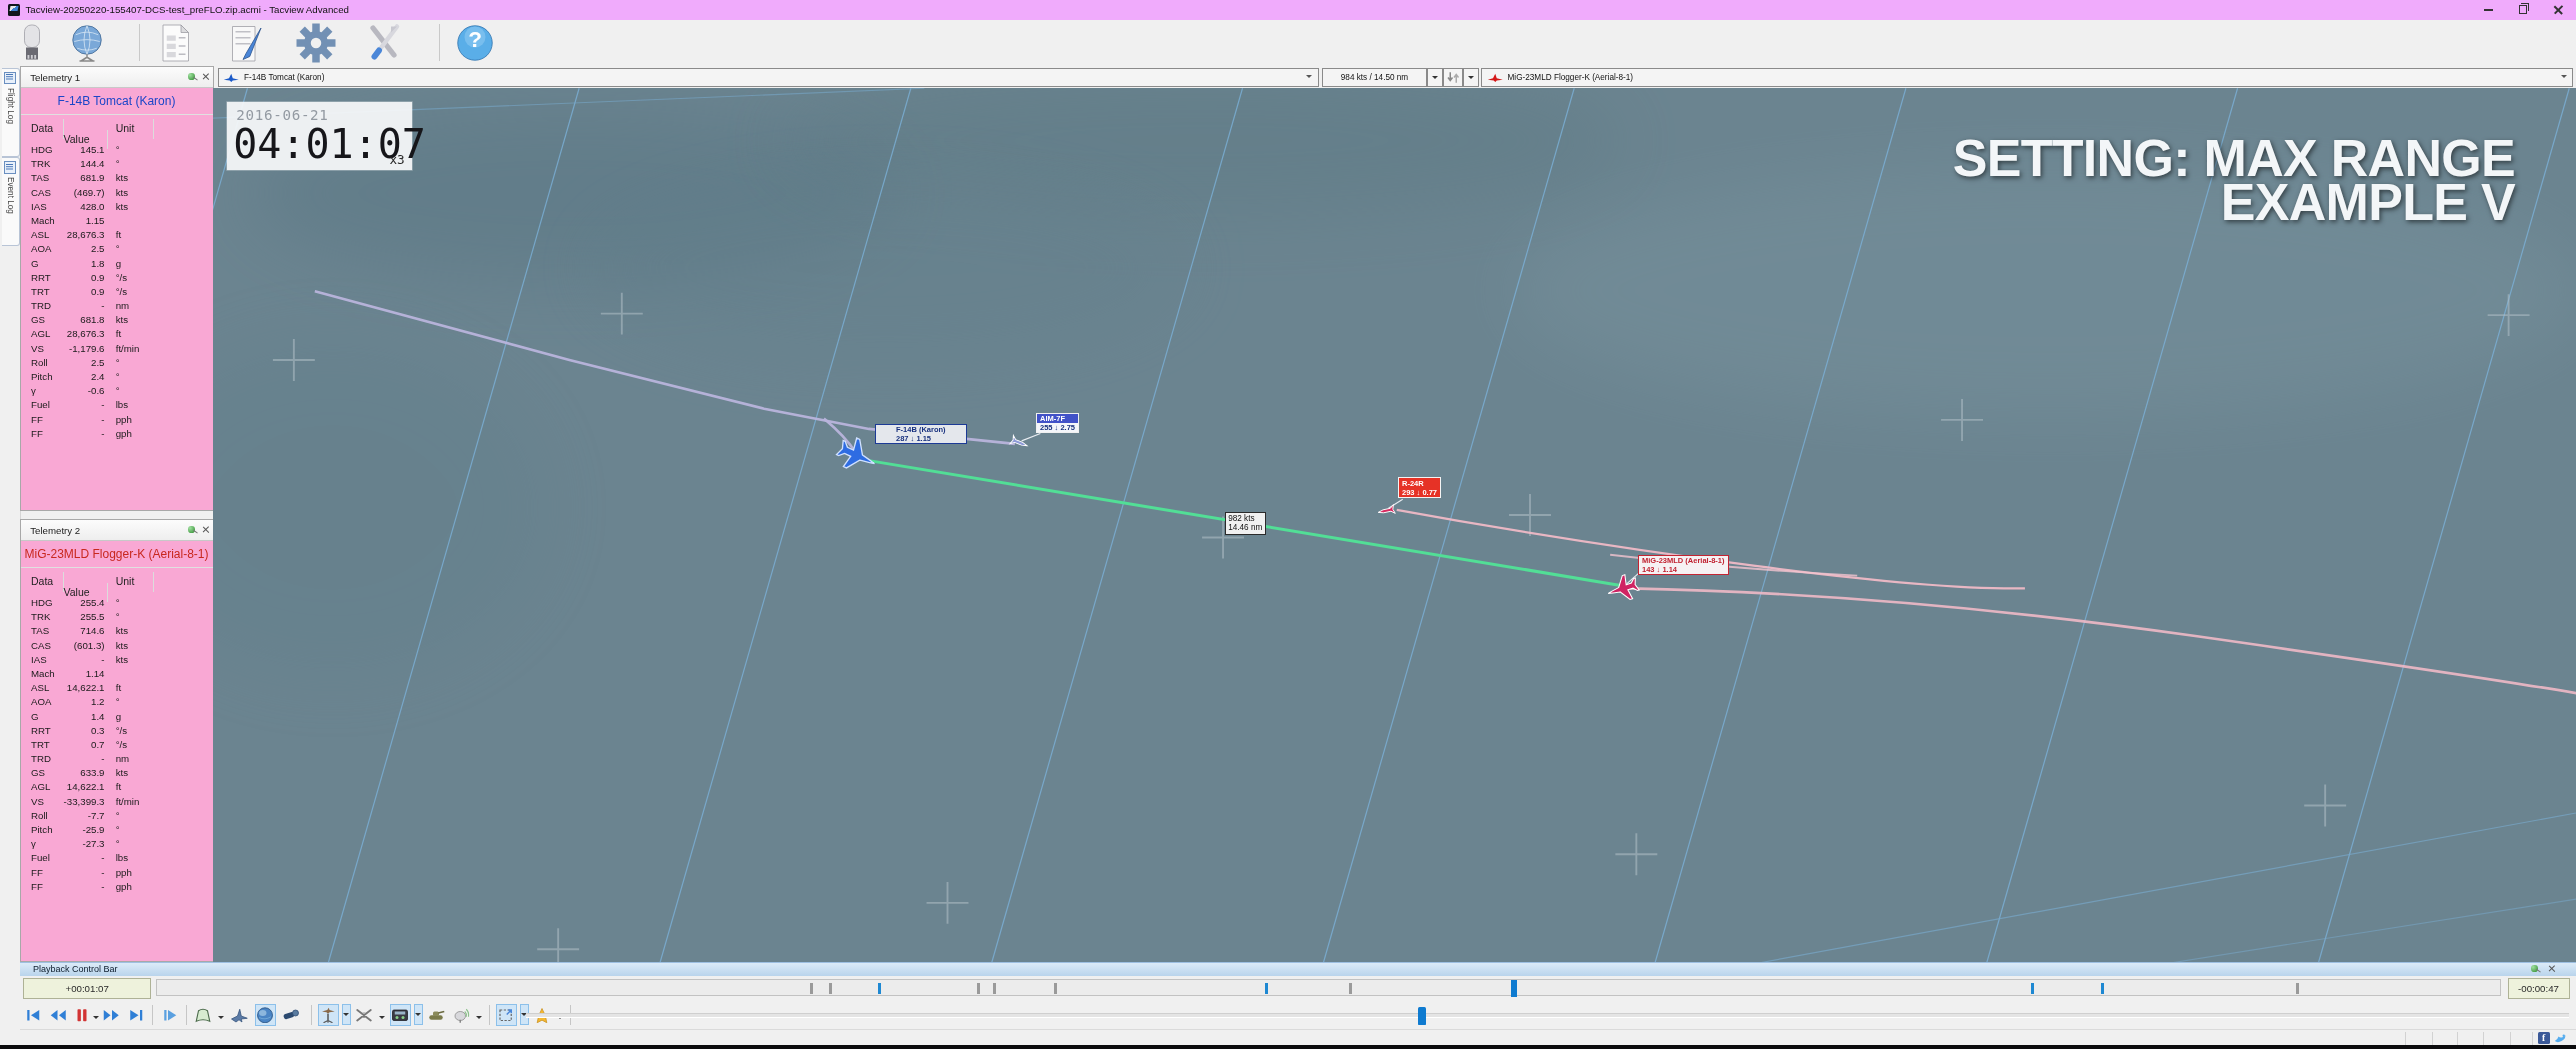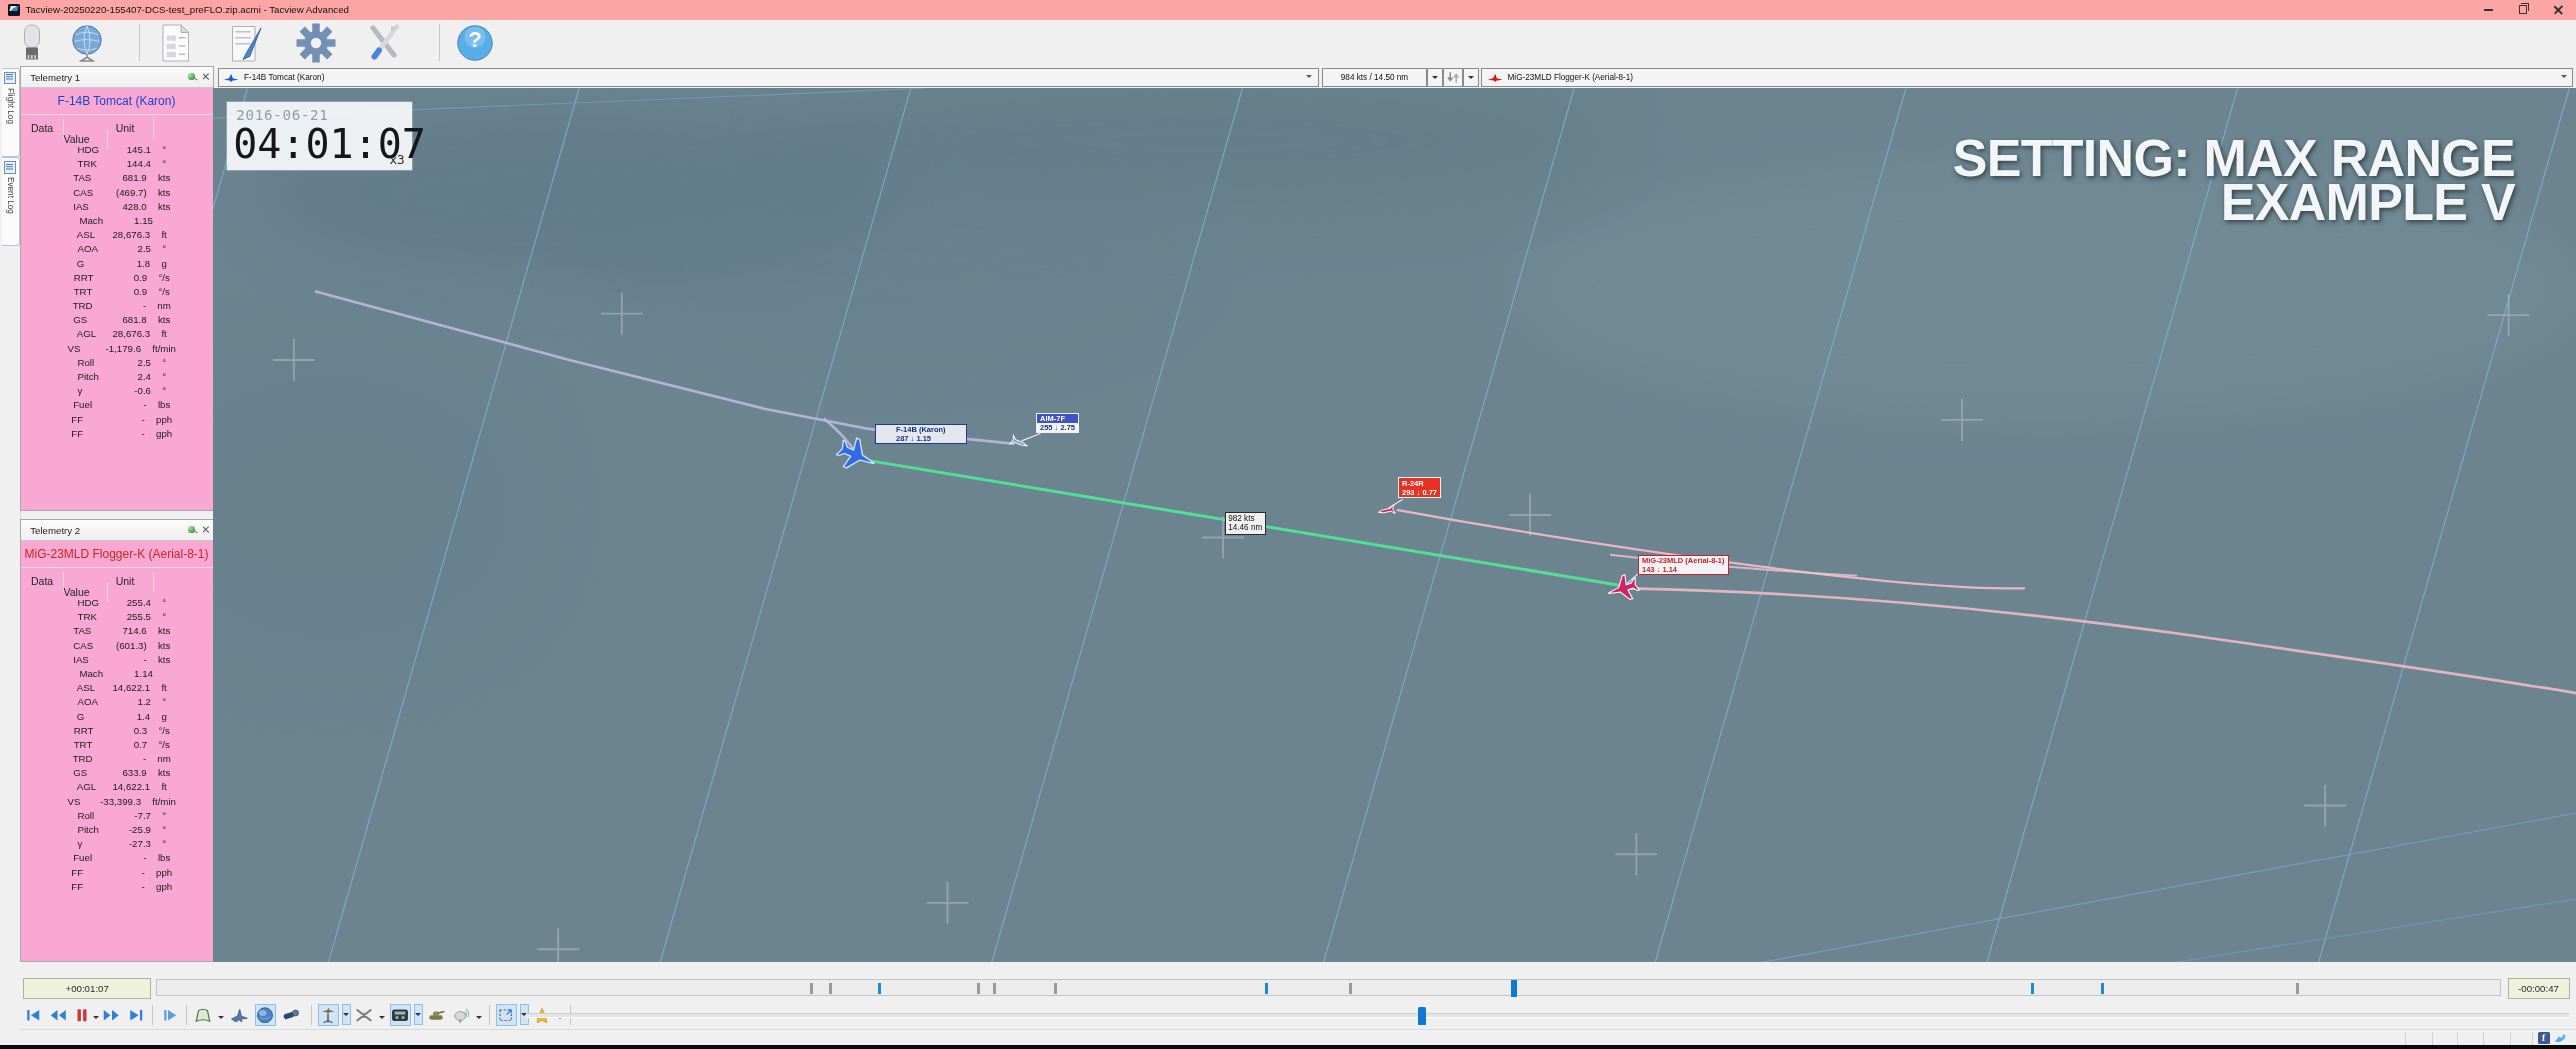--- a/index.html
+++ b/index.html
@@ -6,7 +6,7 @@
   #app{position:relative;width:2576px;height:1049px;font-family:"Liberation Sans",sans-serif;background:#f0f0f0;overflow:hidden;}
   .abs{position:absolute;}
   
-  #titlebar{left:0;top:0;width:2576px;height:19.5px;background:#fca5a5;border-bottom:0.7px solid #e4e4e4;}
+  #titlebar{left:0;top:0;width:2576px;height:19.5px;background:#f0abfc;border-bottom:0.7px solid #e4e4e4;}
   #titlebar .ttext{position:absolute;left:25.5px;top:3.7px;font-size:9.7px;color:#111;}
   .appicon{position:absolute;left:7.5px;top:3.7px;width:12px;height:12px;background:#10141c;border-radius:1.5px;}
   .appicon:after{content:"";position:absolute;left:2.2px;top:2.2px;width:7.5px;height:5.2px;background:linear-gradient(135deg,#e8e8e8 45%,#3c7fd0 45%);transform:skewX(-12deg);}

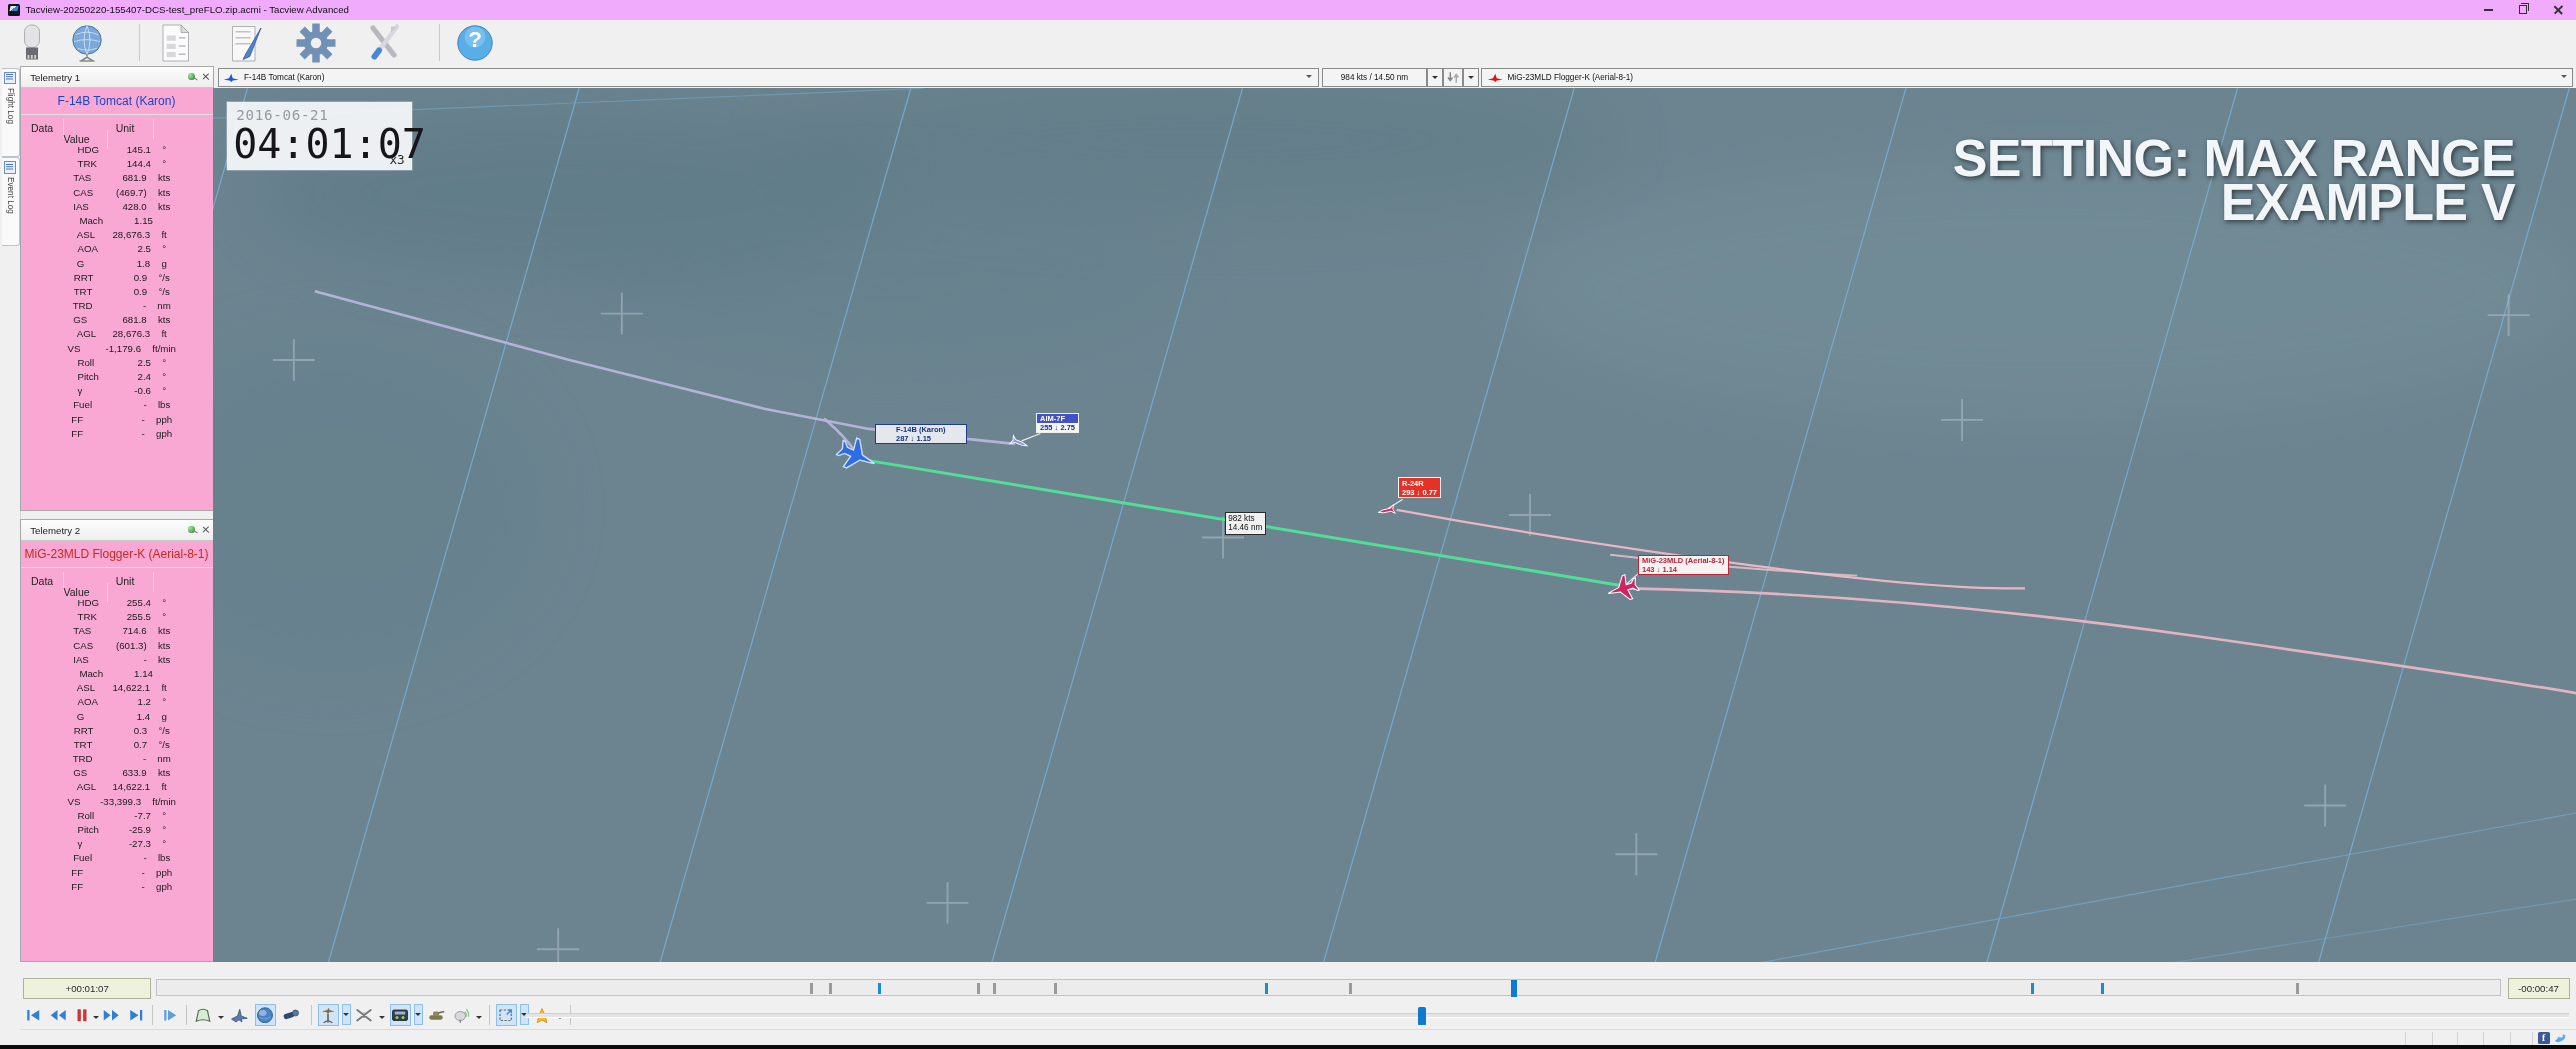--- a/index.html
+++ b/index.html
@@ -50,7 +50,7 @@
   .th0{width:43px;padding-left:10.5px;box-sizing:border-box;}
   .th1{width:44px;text-align:right;padding-right:19px;box-sizing:border-box;margin-top:21px;}
   .th2{width:46px;padding-left:8.2px;box-sizing:border-box;}
-  .trow{display:flex;height:14.2px;line-height:14.2px;font-size:9.7px;color:#1a1a1a;justify-content:center;}
+  .trow{display:flex;height:14.2px;line-height:14.2px;font-size:9.7px;color:#1a1a1a;}
   .tc{white-space:pre;}
   .tc0{width:43px;padding-left:10.5px;box-sizing:border-box;}
   .tc1{width:41px;text-align:right;box-sizing:border-box;}

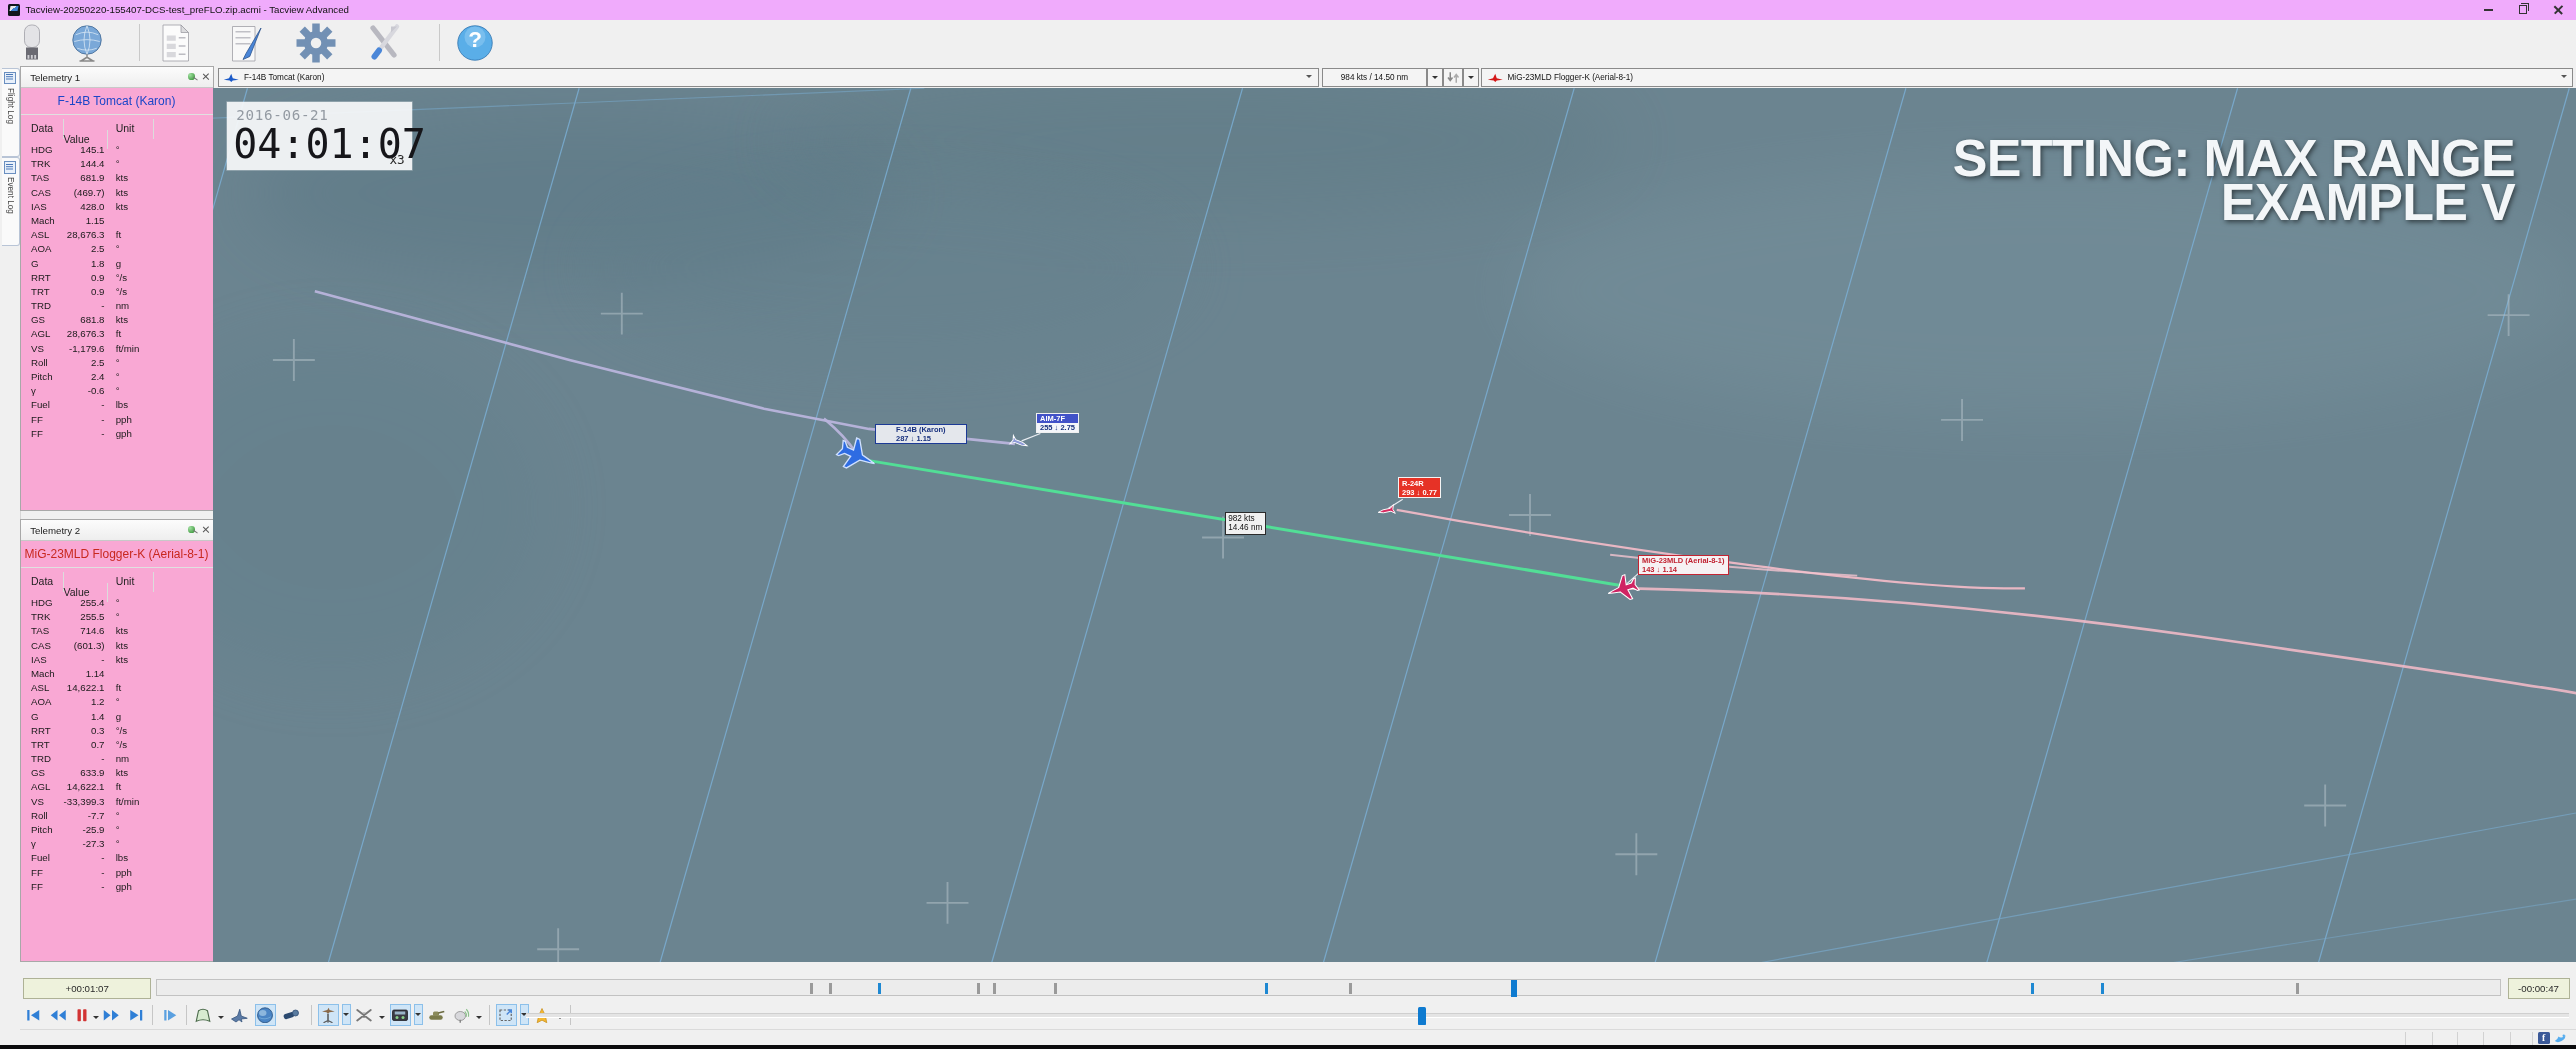--- a/index.html
+++ b/index.html
@@ -593,6 +593,17 @@
   </div>
 
   <div class="abs" id="pbpanel">
+    <div class="abs" id="pbtitle">
+      <span>Playback Control Bar</span>
+      <div class="pinbtn" style="left:2510px;top:0.7px;">
+          <div class="pinball"></div>
+          <div class="pinstem"></div>
+        </div>
+      <div class="xbtn" style="left:2527px;top:0.7px;">
+          <div class="xl1"></div>
+          <div class="xl2"></div>
+        </div>
+    </div>
     <div class="timebox" style="left:3.7px;width:126px;">+00:01:07</div>
     <div class="abs" id="tltrack">
       <div id="playhead" style="left: 57.8%;"></div>

